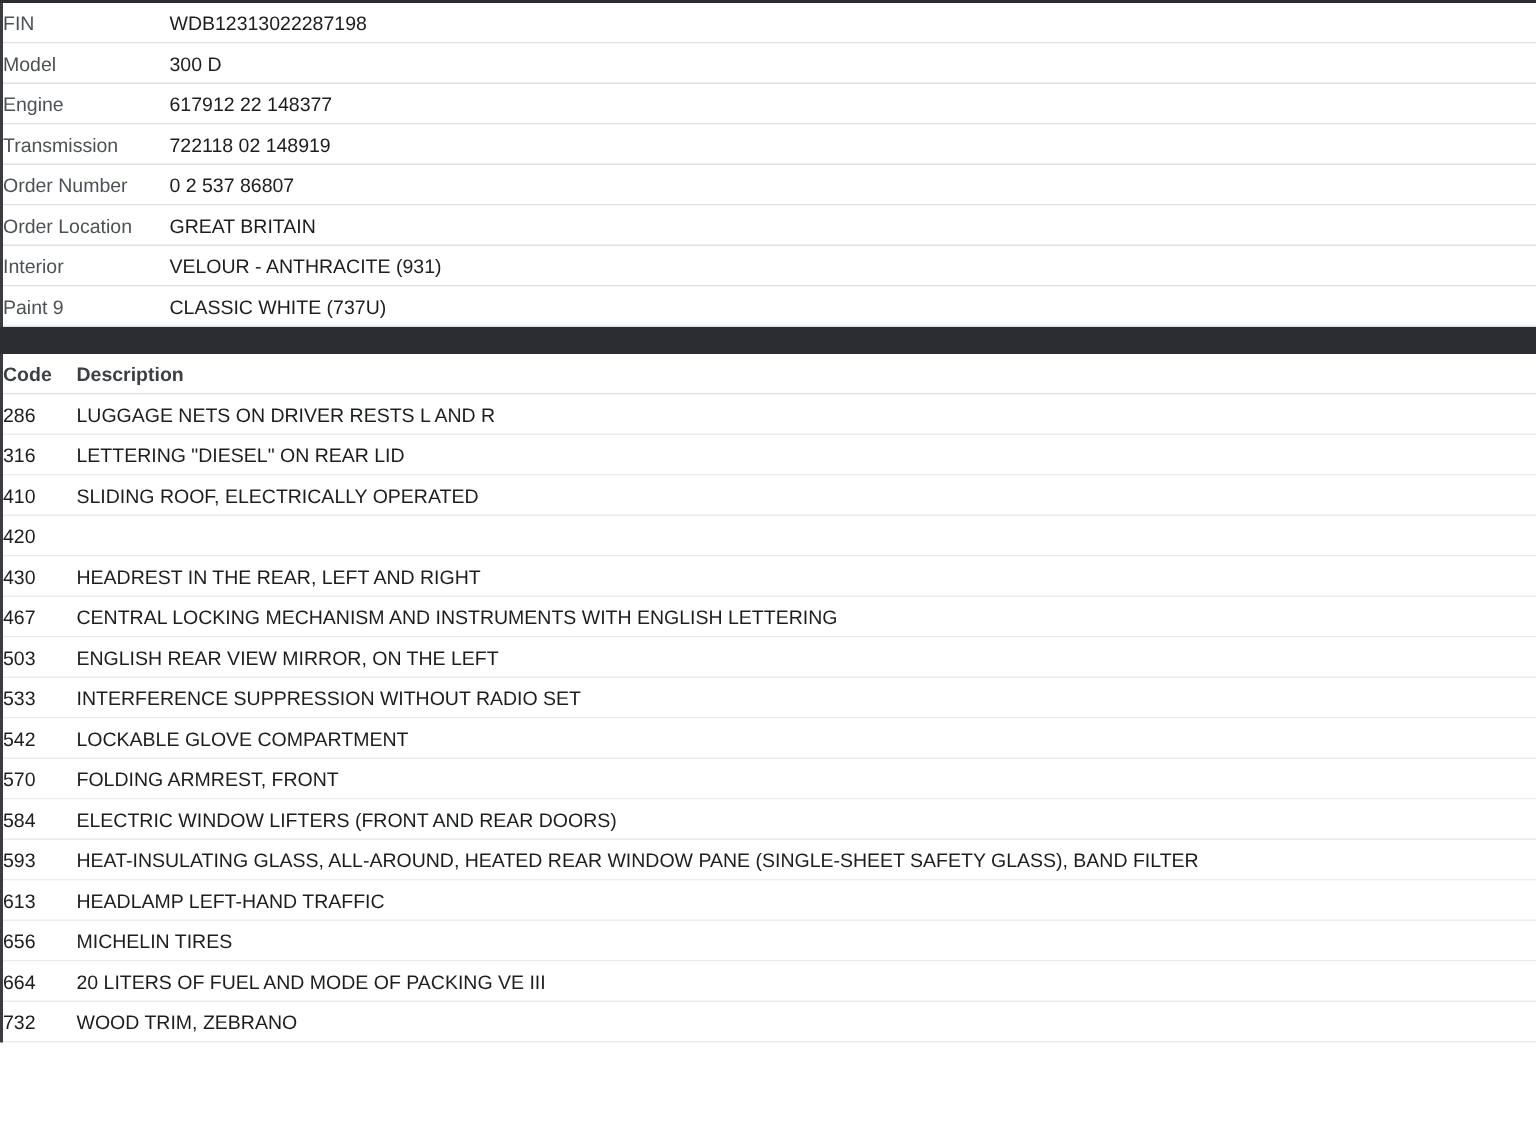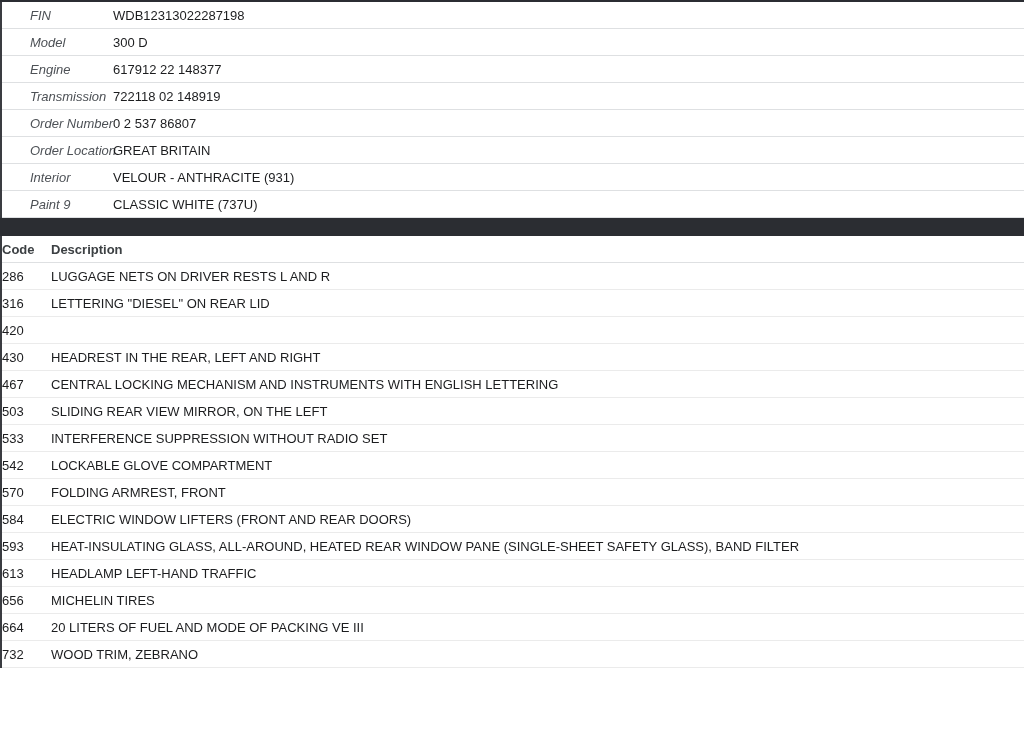--- a/index.html
+++ b/index.html
@@ -27,12 +27,11 @@
   }
   .v-label {
     width: 111px;
-    padding-left: 28px;
+    padding-left: 0;
     font-size: 13px;
     color: var(--label-text, #4d5156);
     flex: none;
     white-space: nowrap;
-    font-style: italic;
   }
   .v-value {
     font-size: 13px;

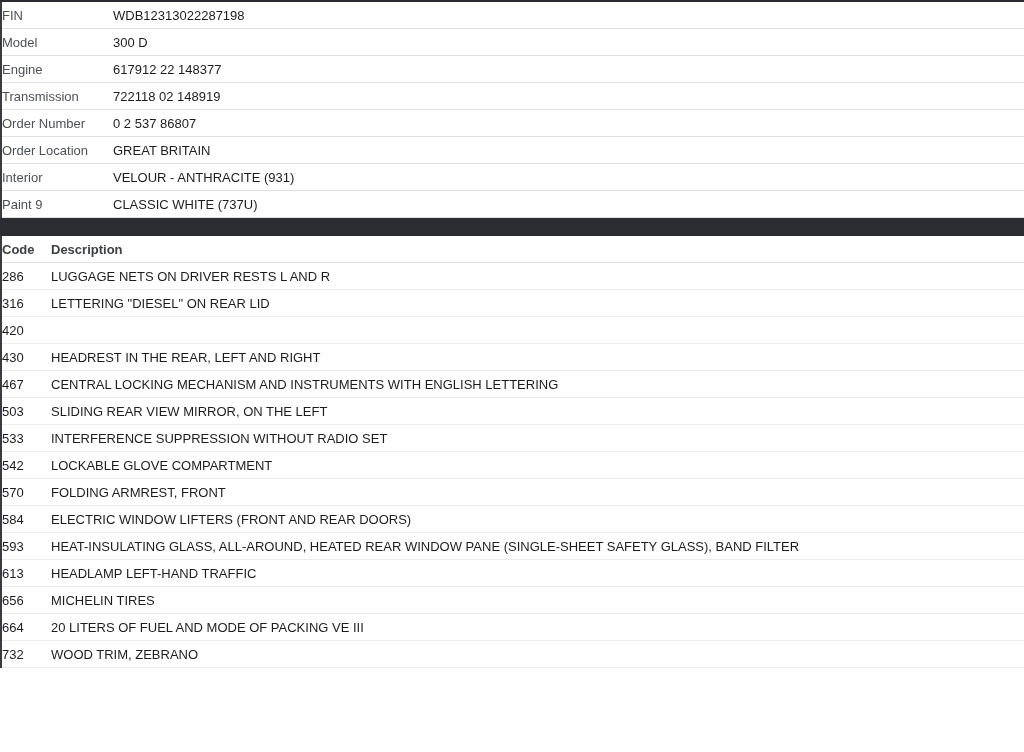--- a/index.html
+++ b/index.html
@@ -139,6 +139,10 @@
     <div class="o-desc">LETTERING "DIESEL" ON REAR LID</div>
   </div>
 
+  <div class="o-row">
+    <div class="o-code">410</div>
+    <div class="o-desc">SLIDING ROOF, ELECTRICALLY OPERATED</div>
+  </div>
 
   <div class="o-row">
     <div class="o-code">420</div>

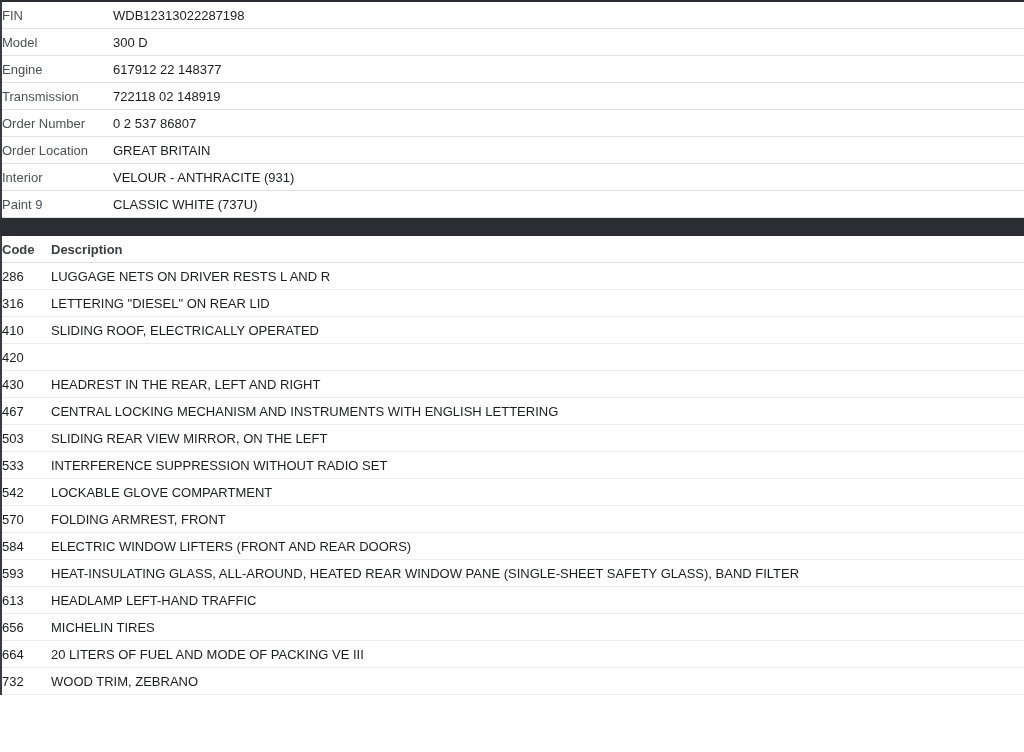--- a/index.html
+++ b/index.html
@@ -160,7 +160,7 @@
 
   <div class="o-row">
     <div class="o-code">503</div>
-    <div class="o-desc">SLIDING REAR VIEW MIRROR, ON THE LEFT</div>
+    <div class="o-desc">ENGLISH REAR VIEW MIRROR, ON THE LEFT</div>
   </div>
 
 

